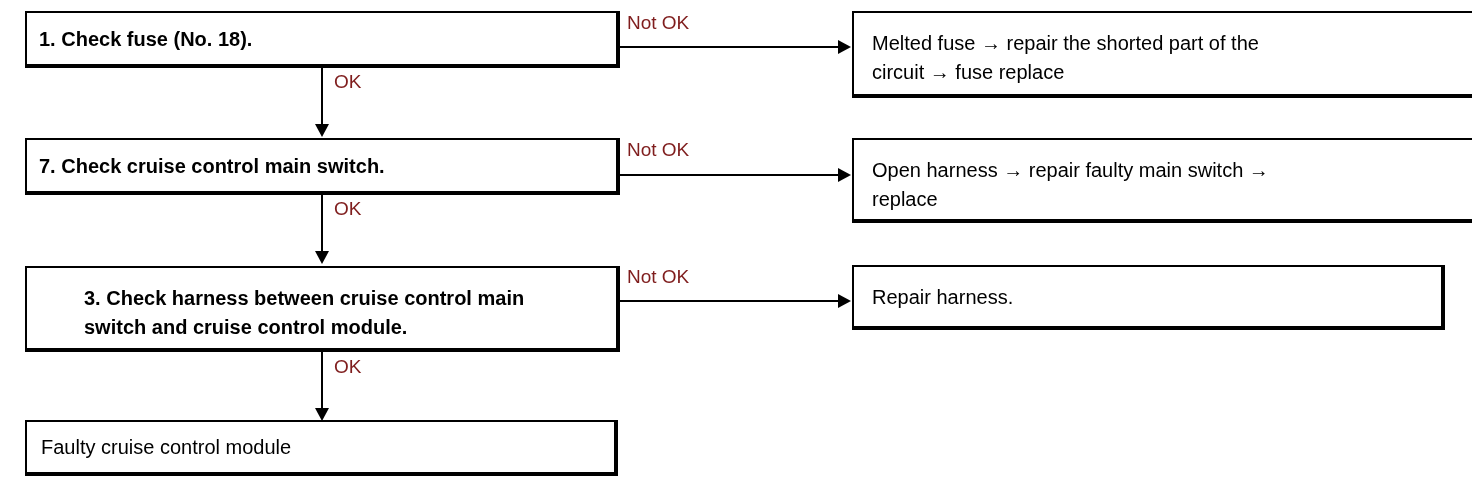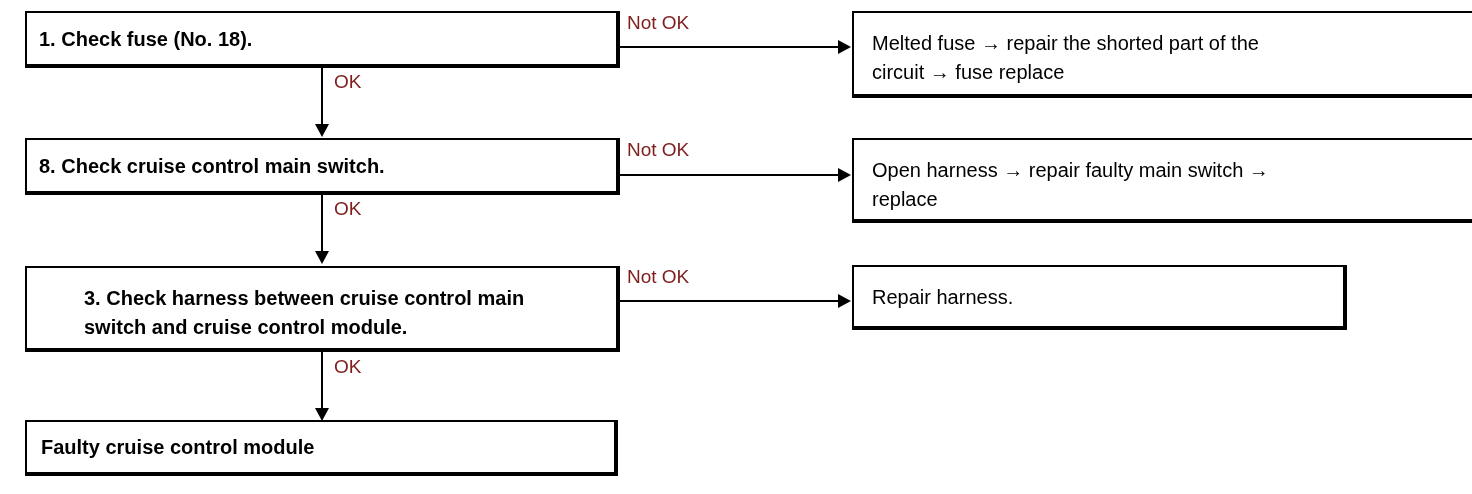--- a/index.html
+++ b/index.html
@@ -119,7 +119,7 @@
   <div class="edge-label" style="left:334px; top:71px;">OK</div>
 
   <div class="fc-box step heavy" style="left:25px; top:138px; width:595px; height:57px;">
-    <div class="box-text">8.  Check cruise control main switch.</div>
+    <div class="box-text">7.  Check cruise control main switch.</div>
   </div>
 
   <div class="h-line" style="left:620px; top:174px; width:220px;"></div>

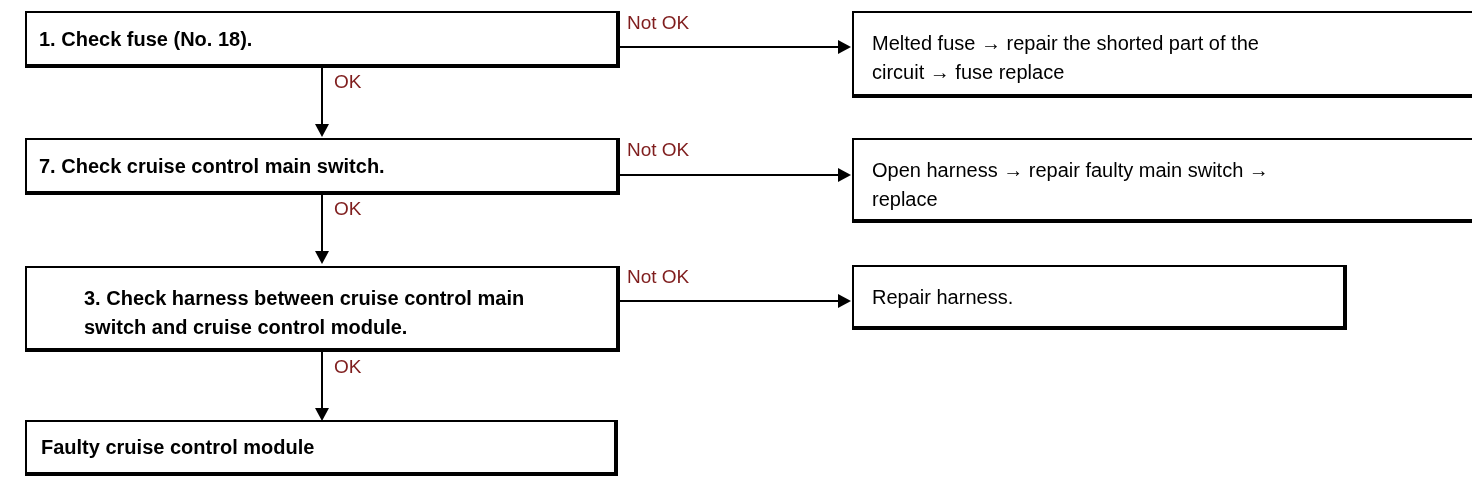--- a/index.html
+++ b/index.html
@@ -144,7 +144,7 @@
   <div class="arrow-right" style="left:838px; top:294px;"></div>
   <div class="edge-label" style="left:627px; top:266px;">Not OK</div>
 
-  <div class="fc-box result heavy" style="left:852px; top:265px; width:495px; height:65px;">
+  <div class="fc-box result heavy" style="left:852px; top:265px; width:593px; height:65px;">
     <div class="box-text">Repair harness.</div>
   </div>
 

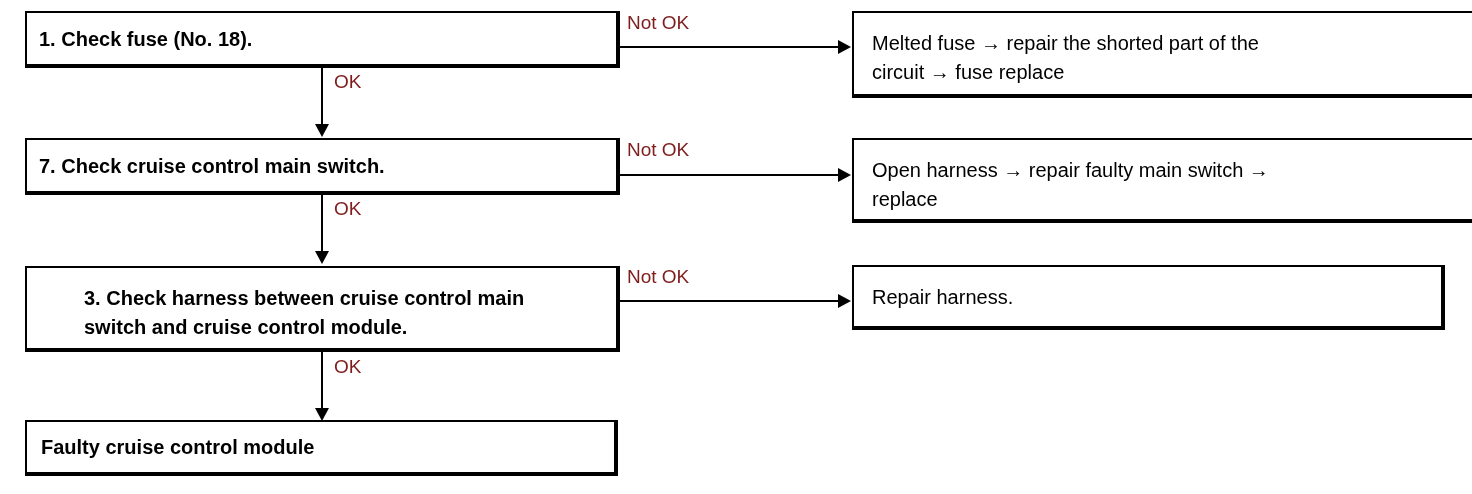--- a/index.html
+++ b/index.html
@@ -56,7 +56,7 @@
     left: 18px;
   }
   .fc-box.terminal .box-text {
-    font-weight: bold;
+    font-weight: normal;
   }
 
   

